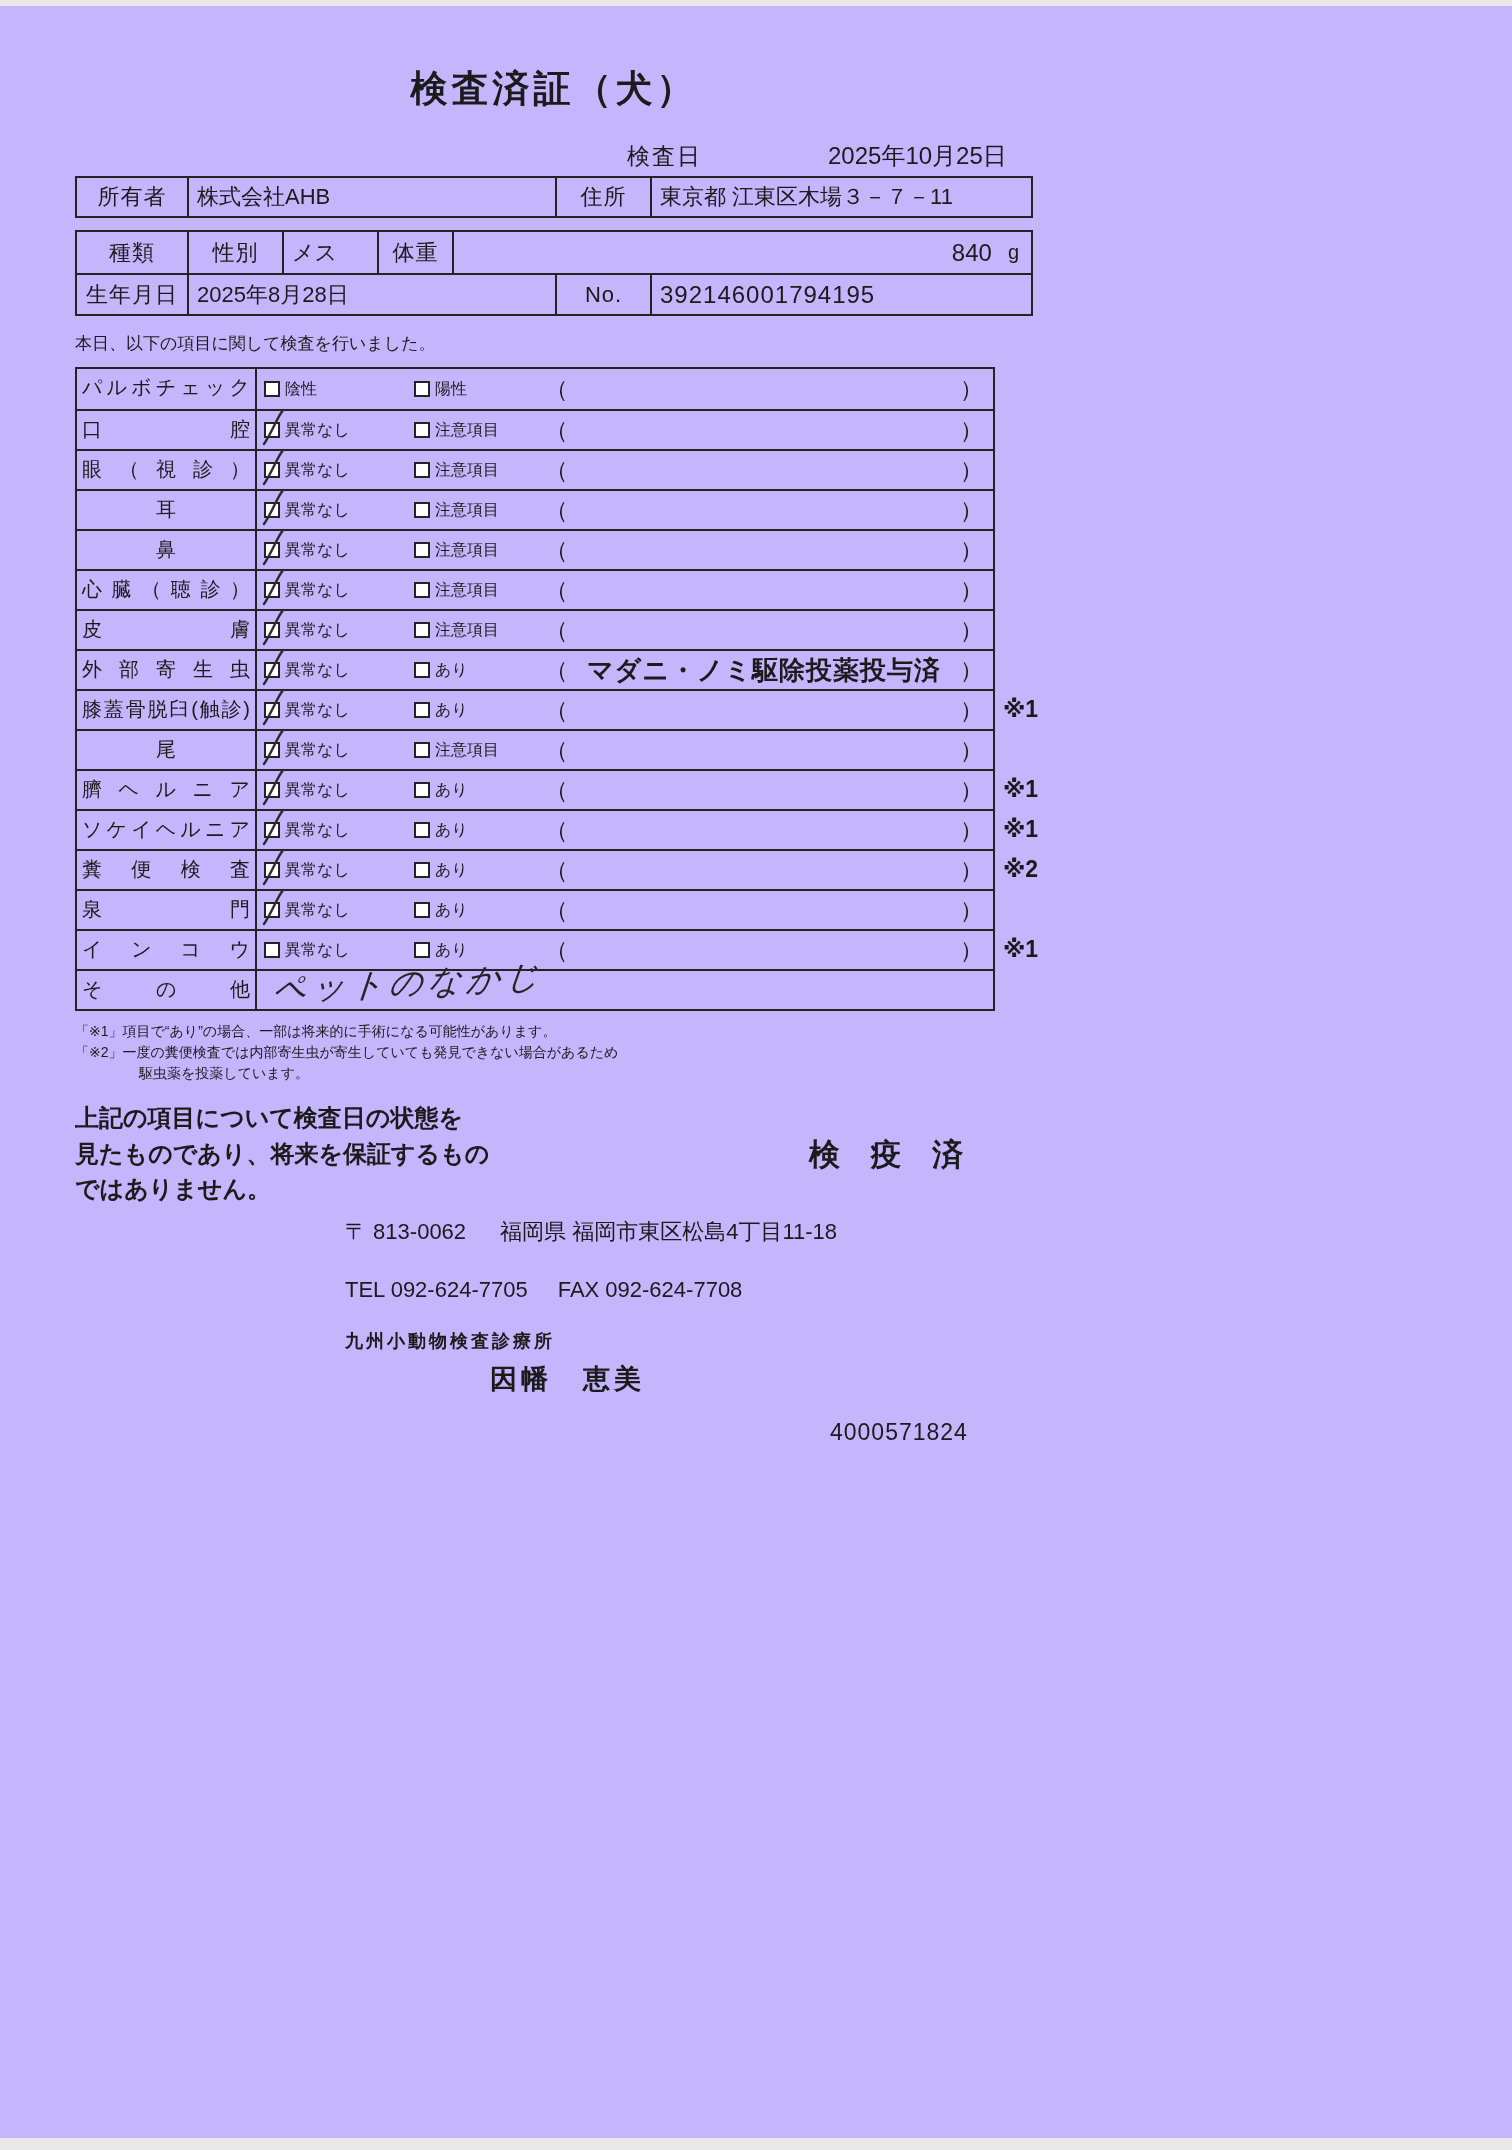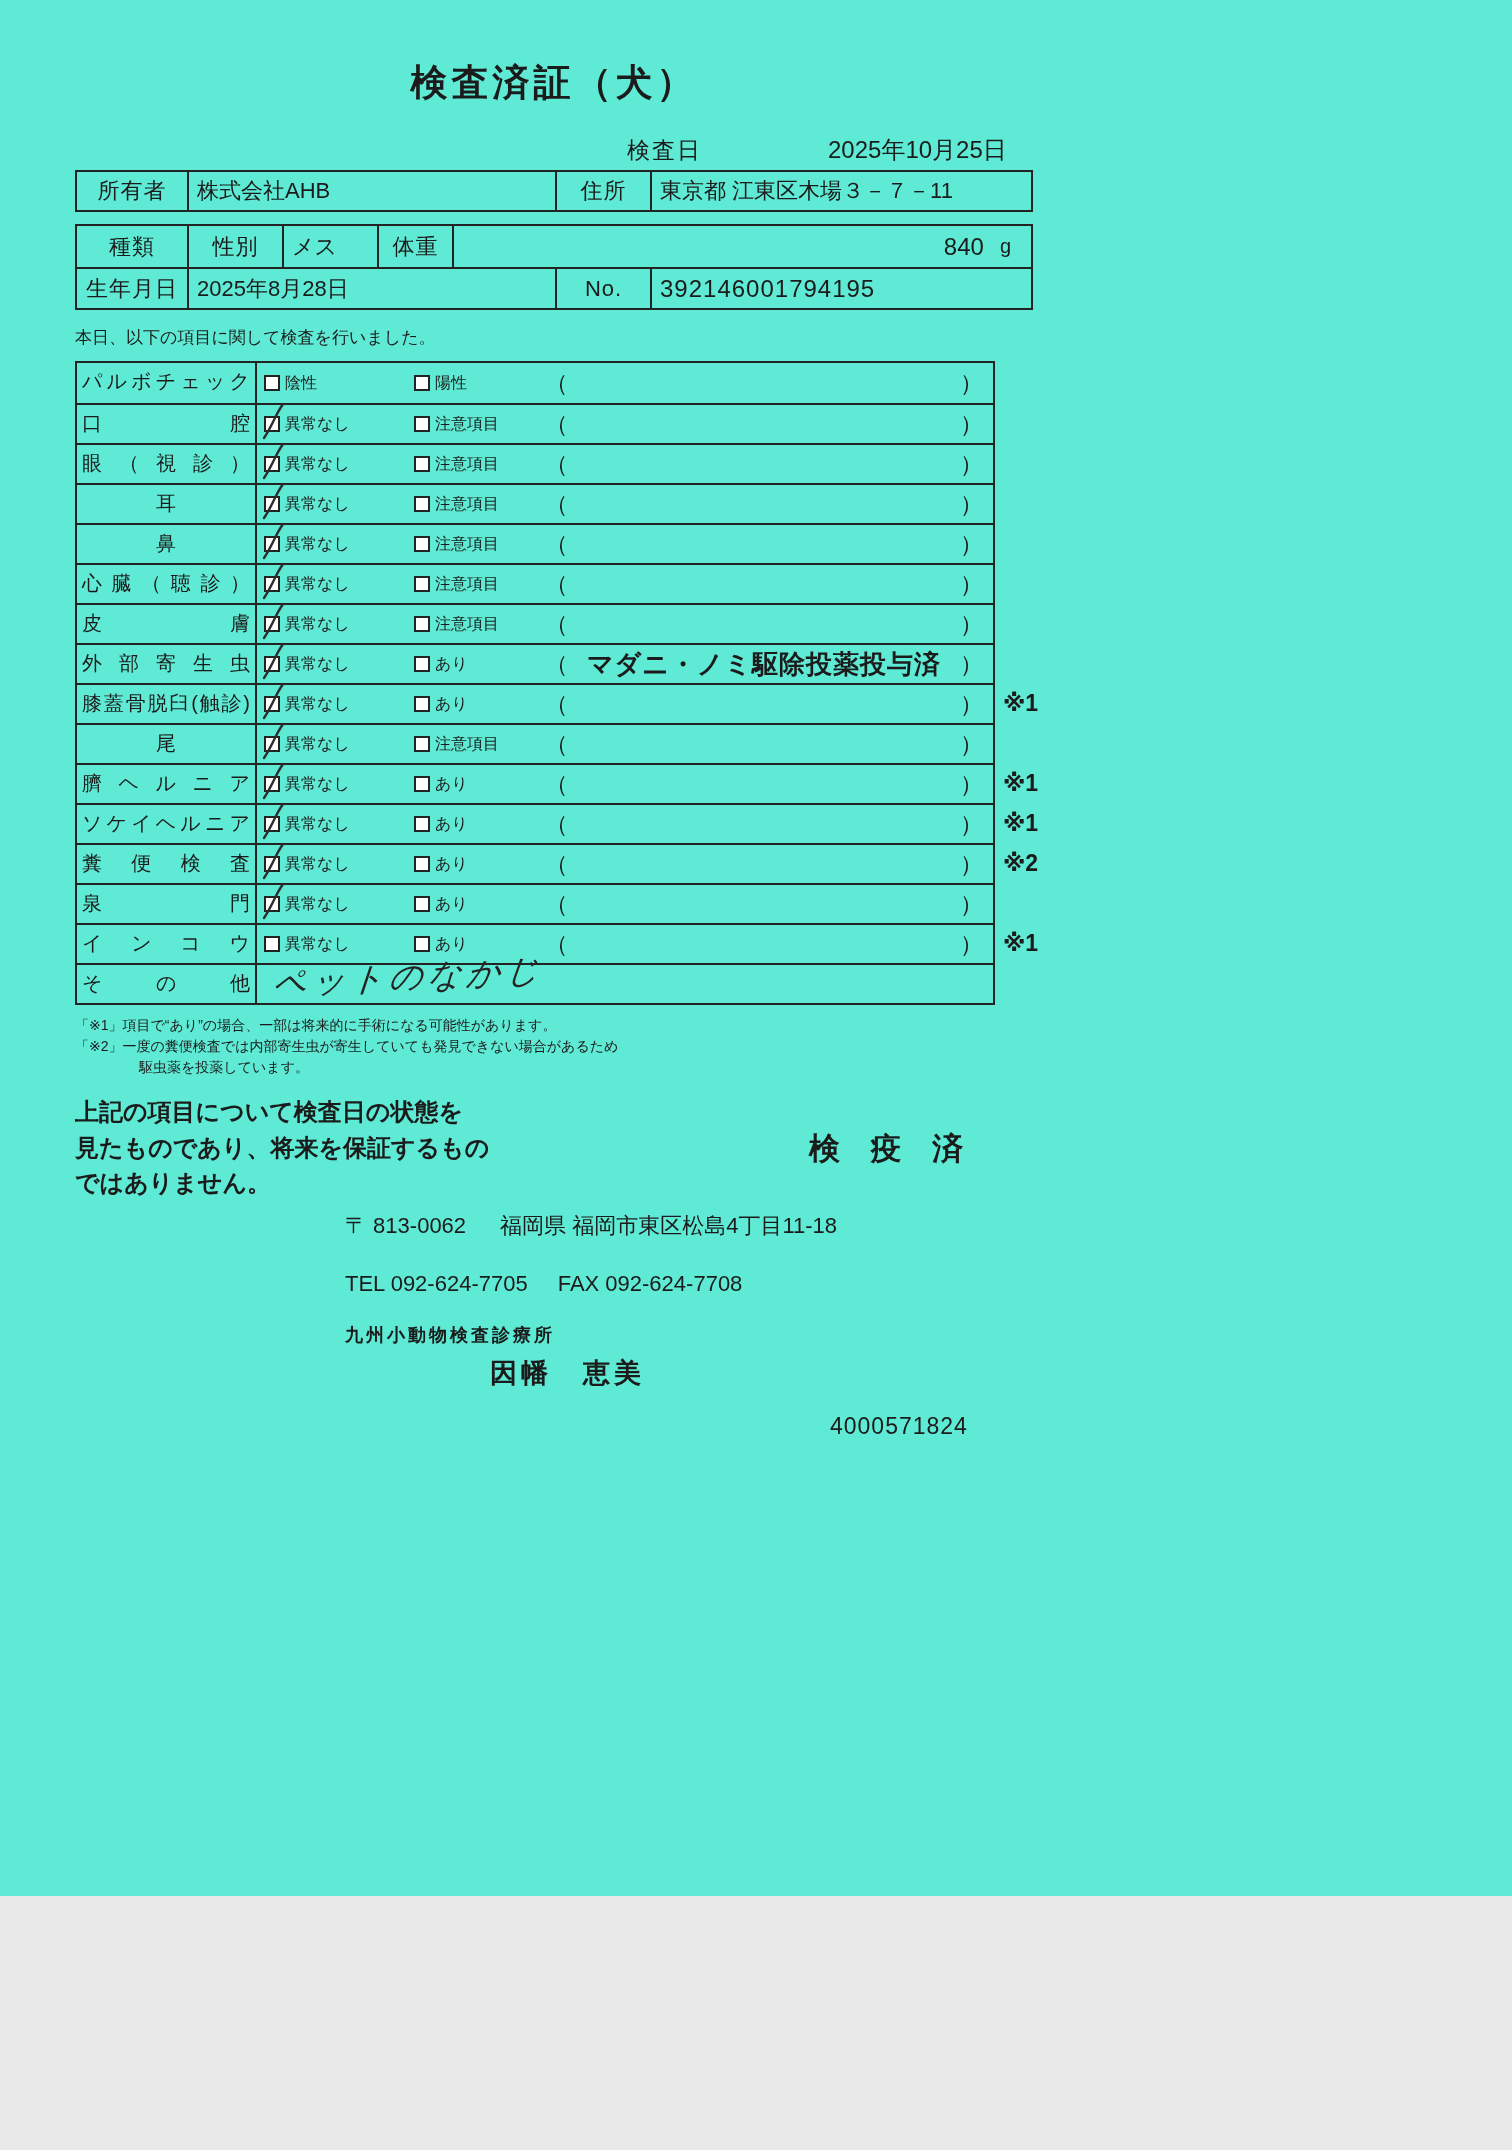--- a/index.html
+++ b/index.html
@@ -6,8 +6,8 @@
   html,body { background:#e9e9e9; }
   body { font-family:"Liberation Sans","DejaVu Sans",sans-serif; }
   .page {
-    position:relative; width:1512px; height:1896px; background:#5eead4;
-    color:#1b1b1b; overflow:hidden; margin:0 auto;
+    position:relative; width:1512px; height:2132px; background:#c4b5fd;
+    color:#1b1b1b; overflow:hidden; margin:6px auto;
   }
   .content { position:absolute; left:75px; top:58px; width:958px; }
 

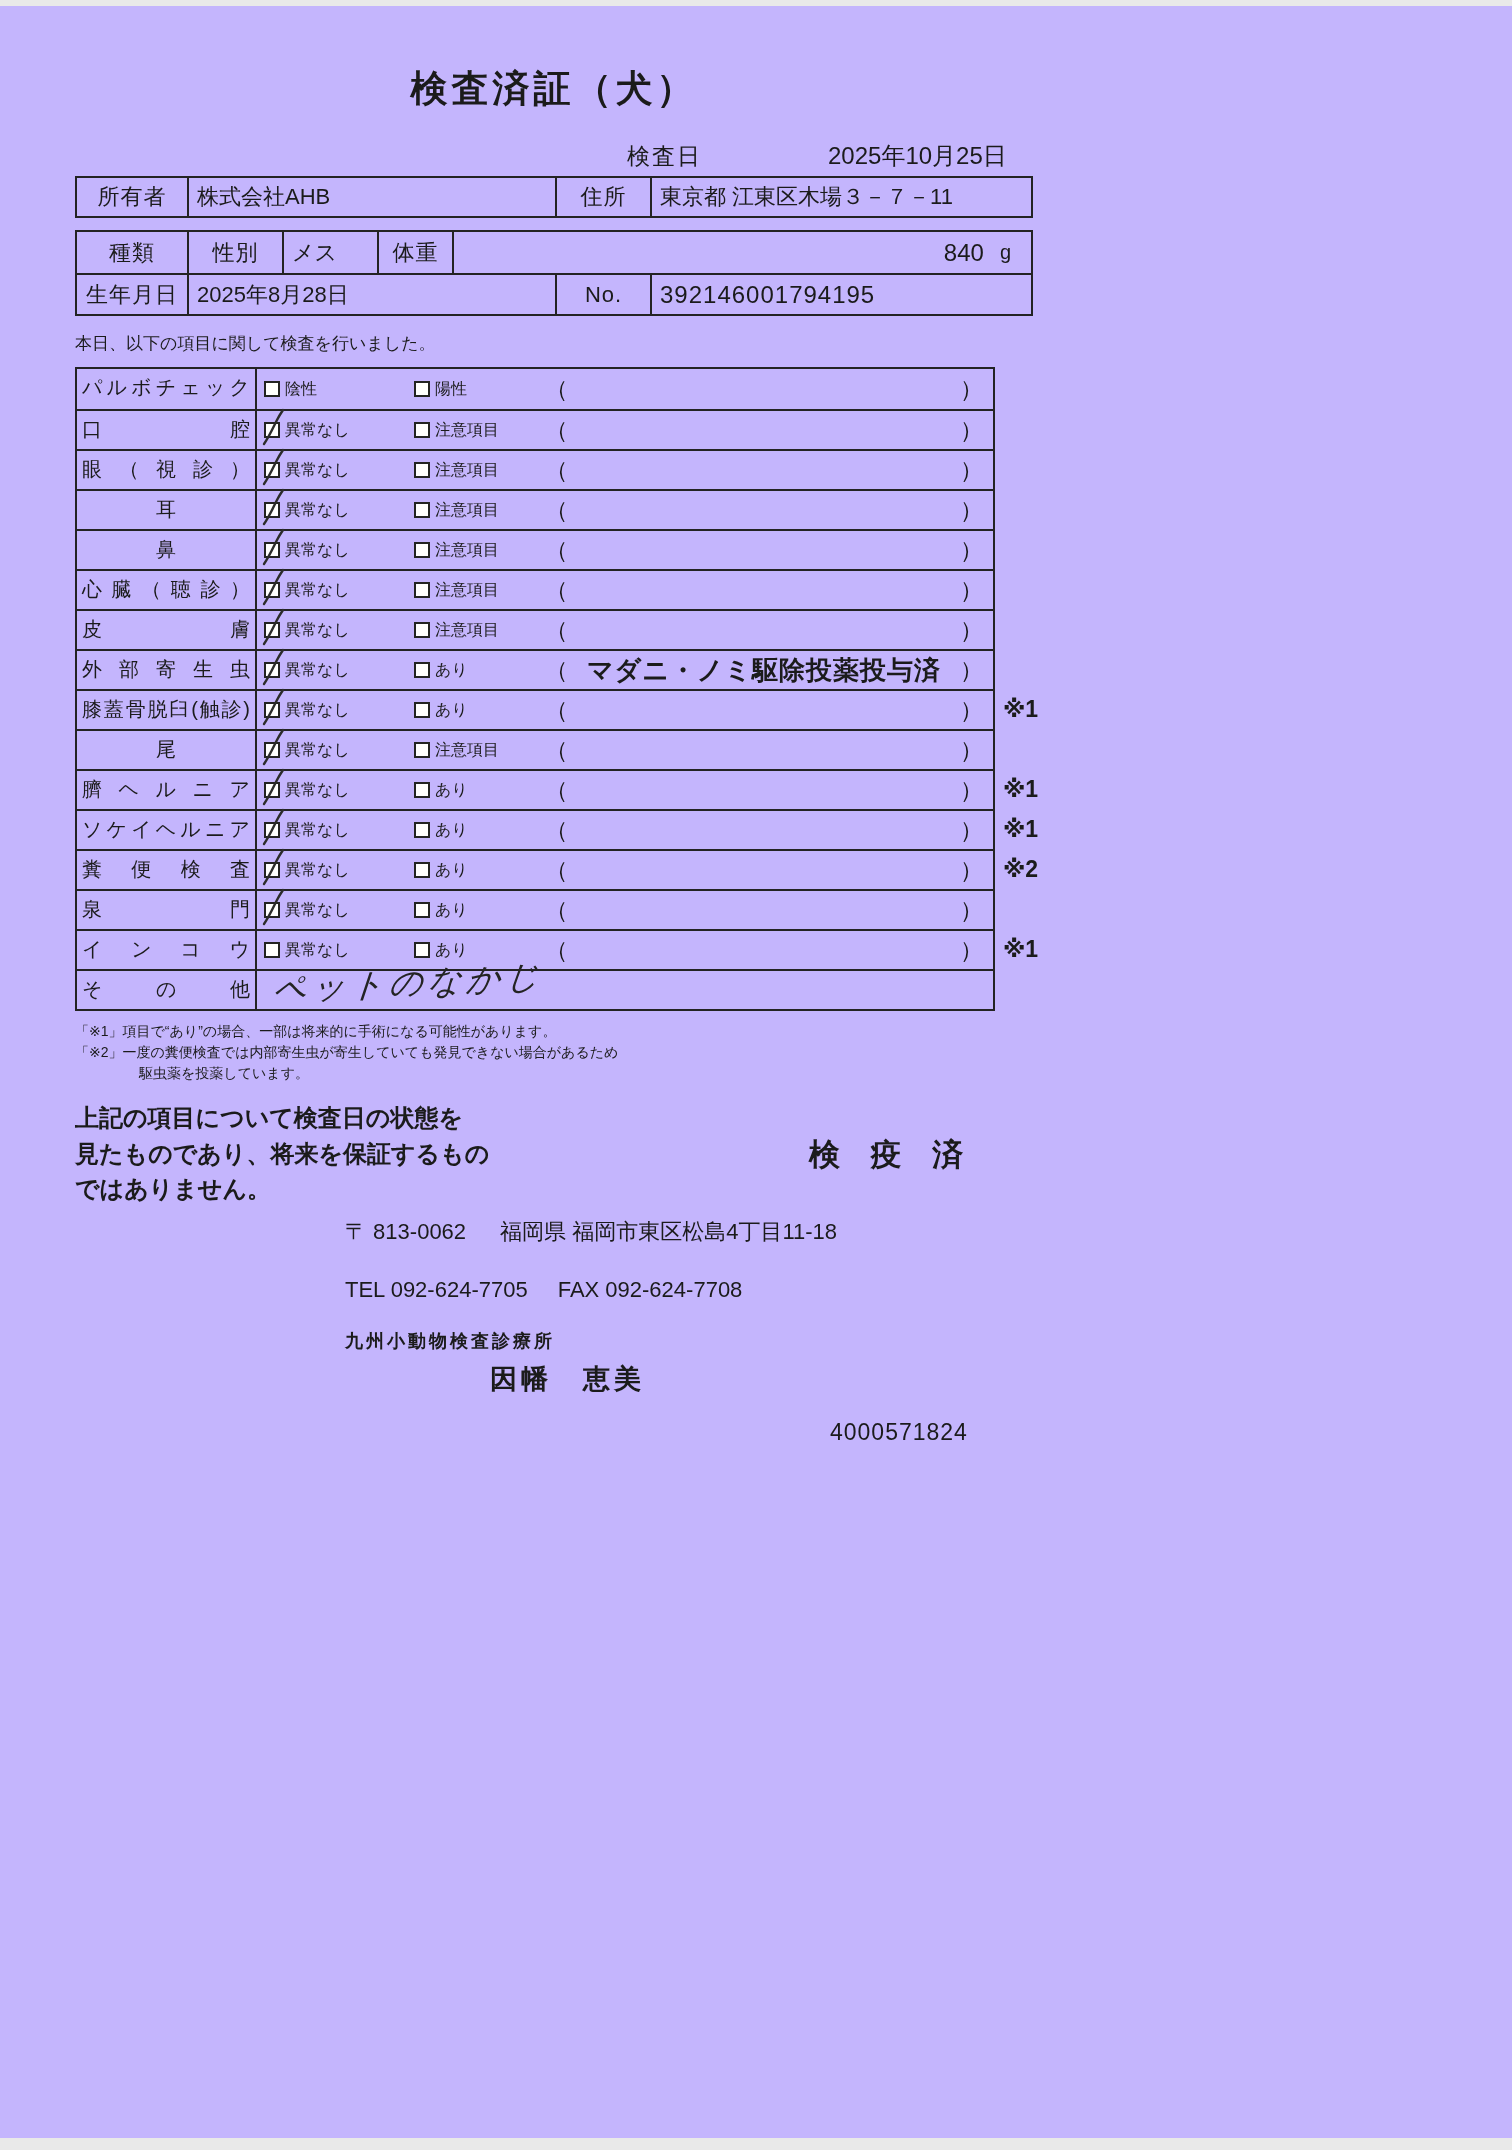--- a/index.html
+++ b/index.html
@@ -30,7 +30,7 @@
   .w-95  { width:95px;  flex:none; }
   .w-75  { width:75px;  flex:none; }
   .grow  { flex:1; }
-  .weight-cell { justify-content:flex-end; padding-right:20px; }
+  .weight-cell { justify-content:flex-end; padding-right:12px; }
   .weight-cell .wnum { font-size:24px; }
   .weight-cell .wunit { font-size:20px; margin-left:16px; }
   .no-value { font-size:24px; letter-spacing:1px; }

